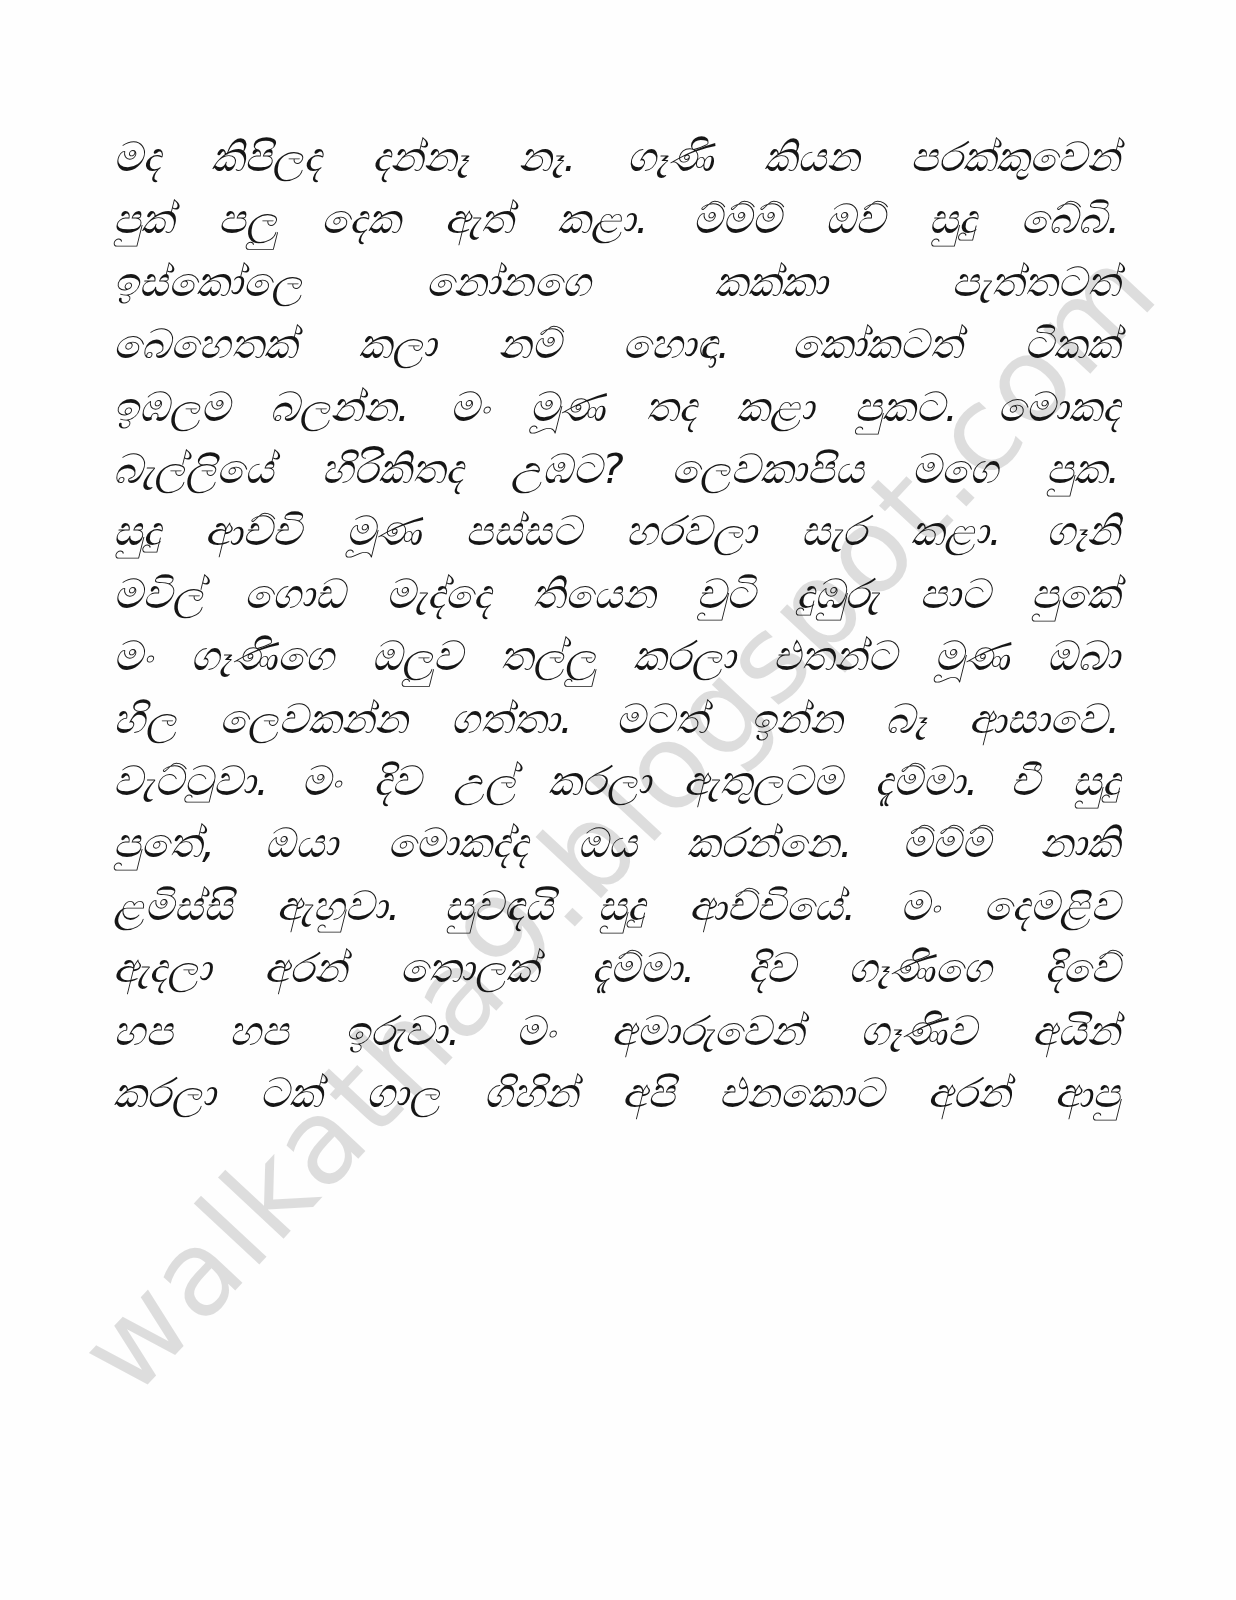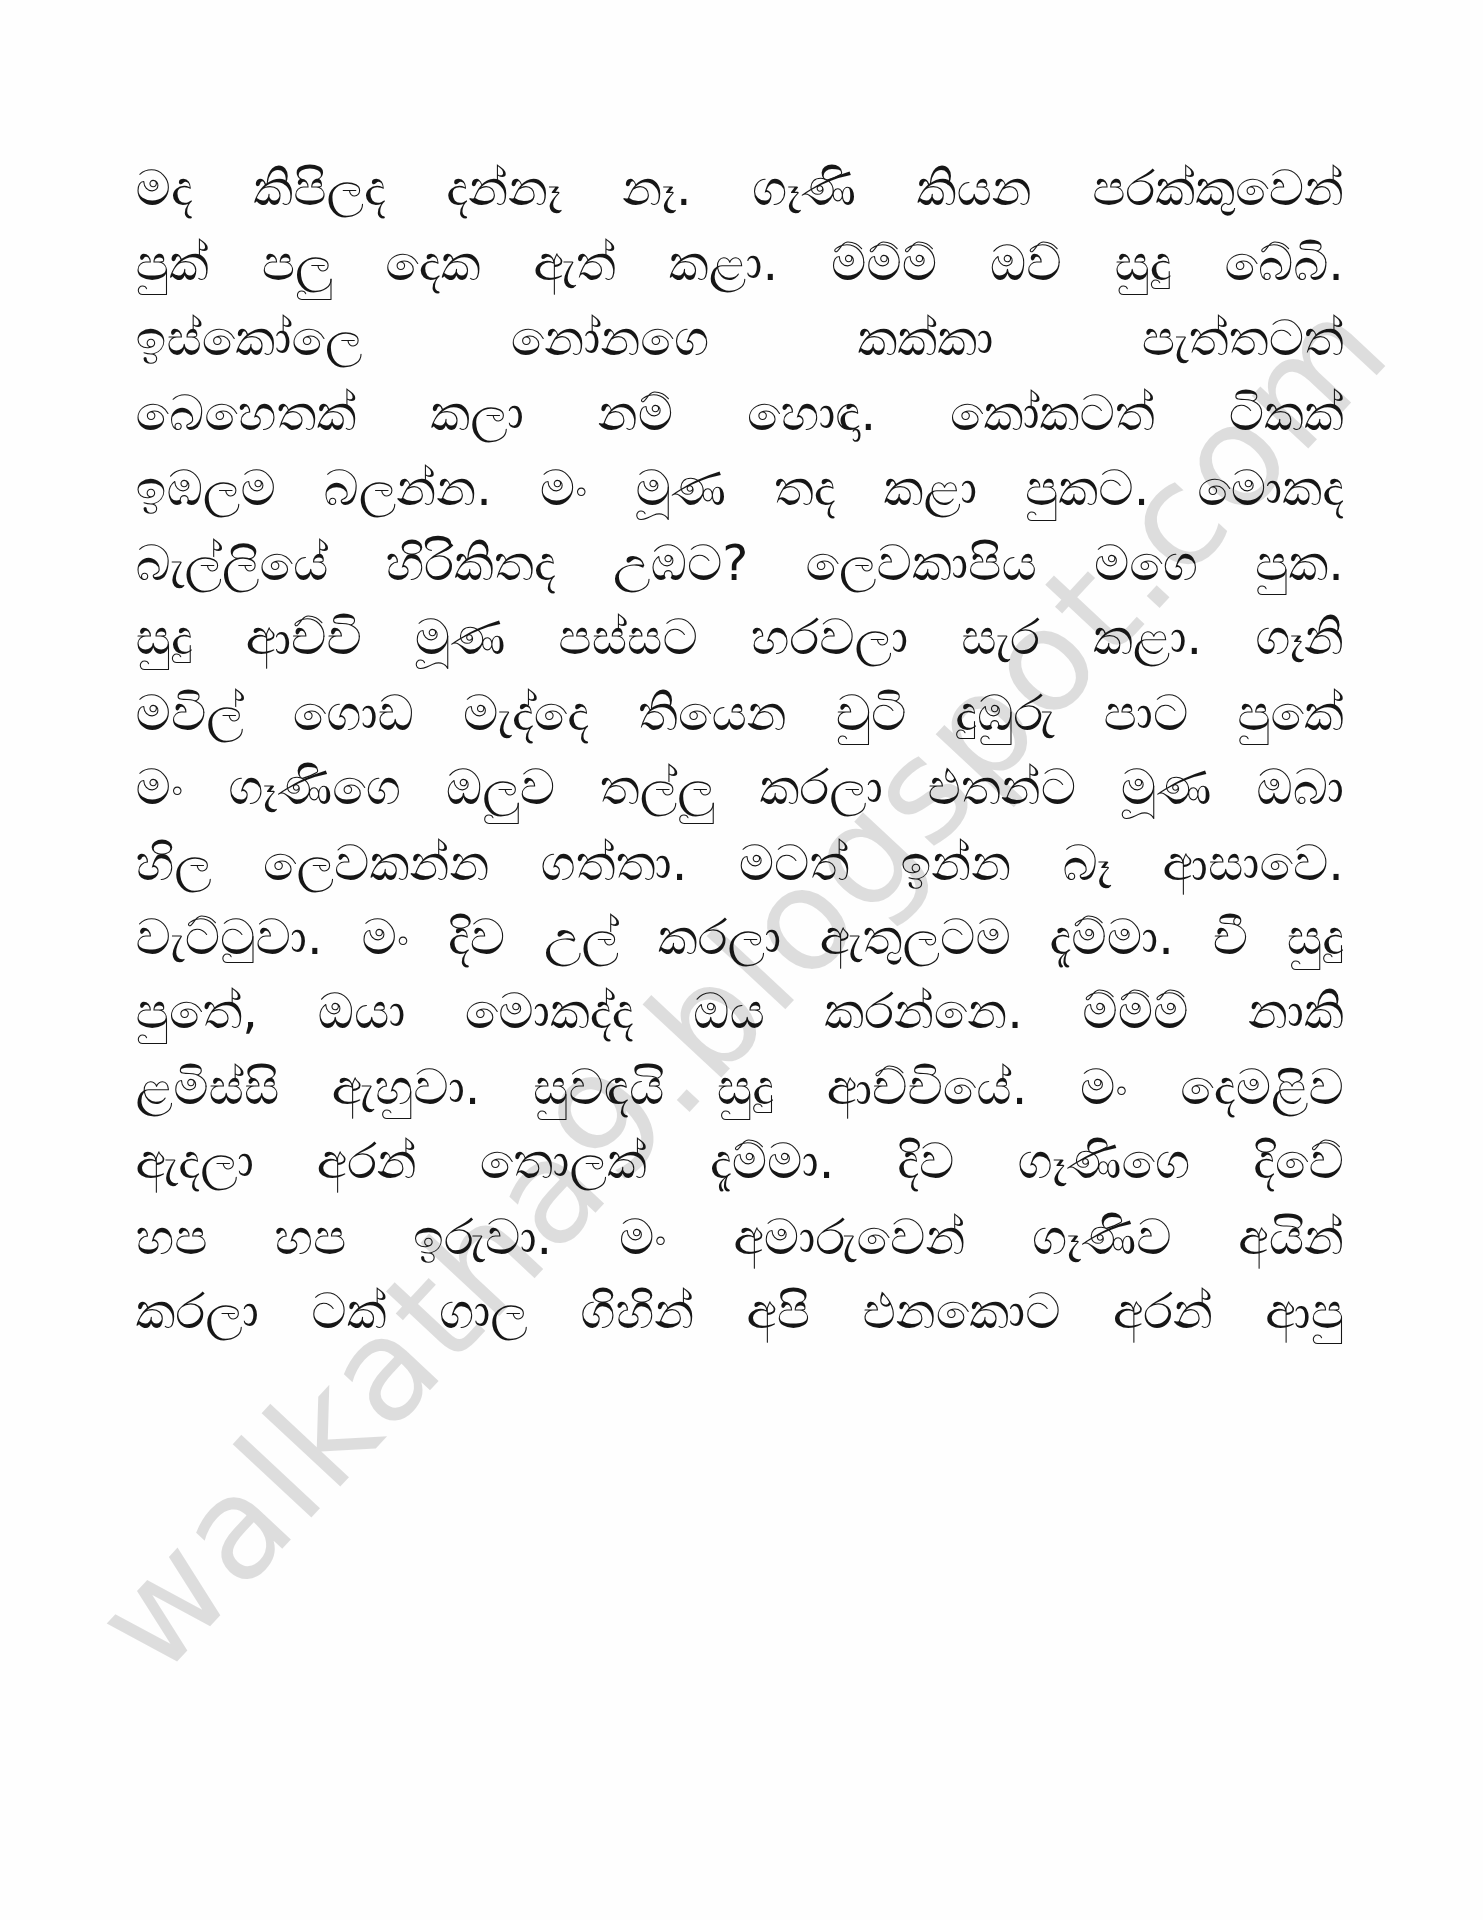--- a/index.html
+++ b/index.html
@@ -50,6 +50,7 @@
     text-justify: inter-word;
     white-space: normal;
     color: #161616;
+    font-style: italic;
   }
 </style>
 </head>

